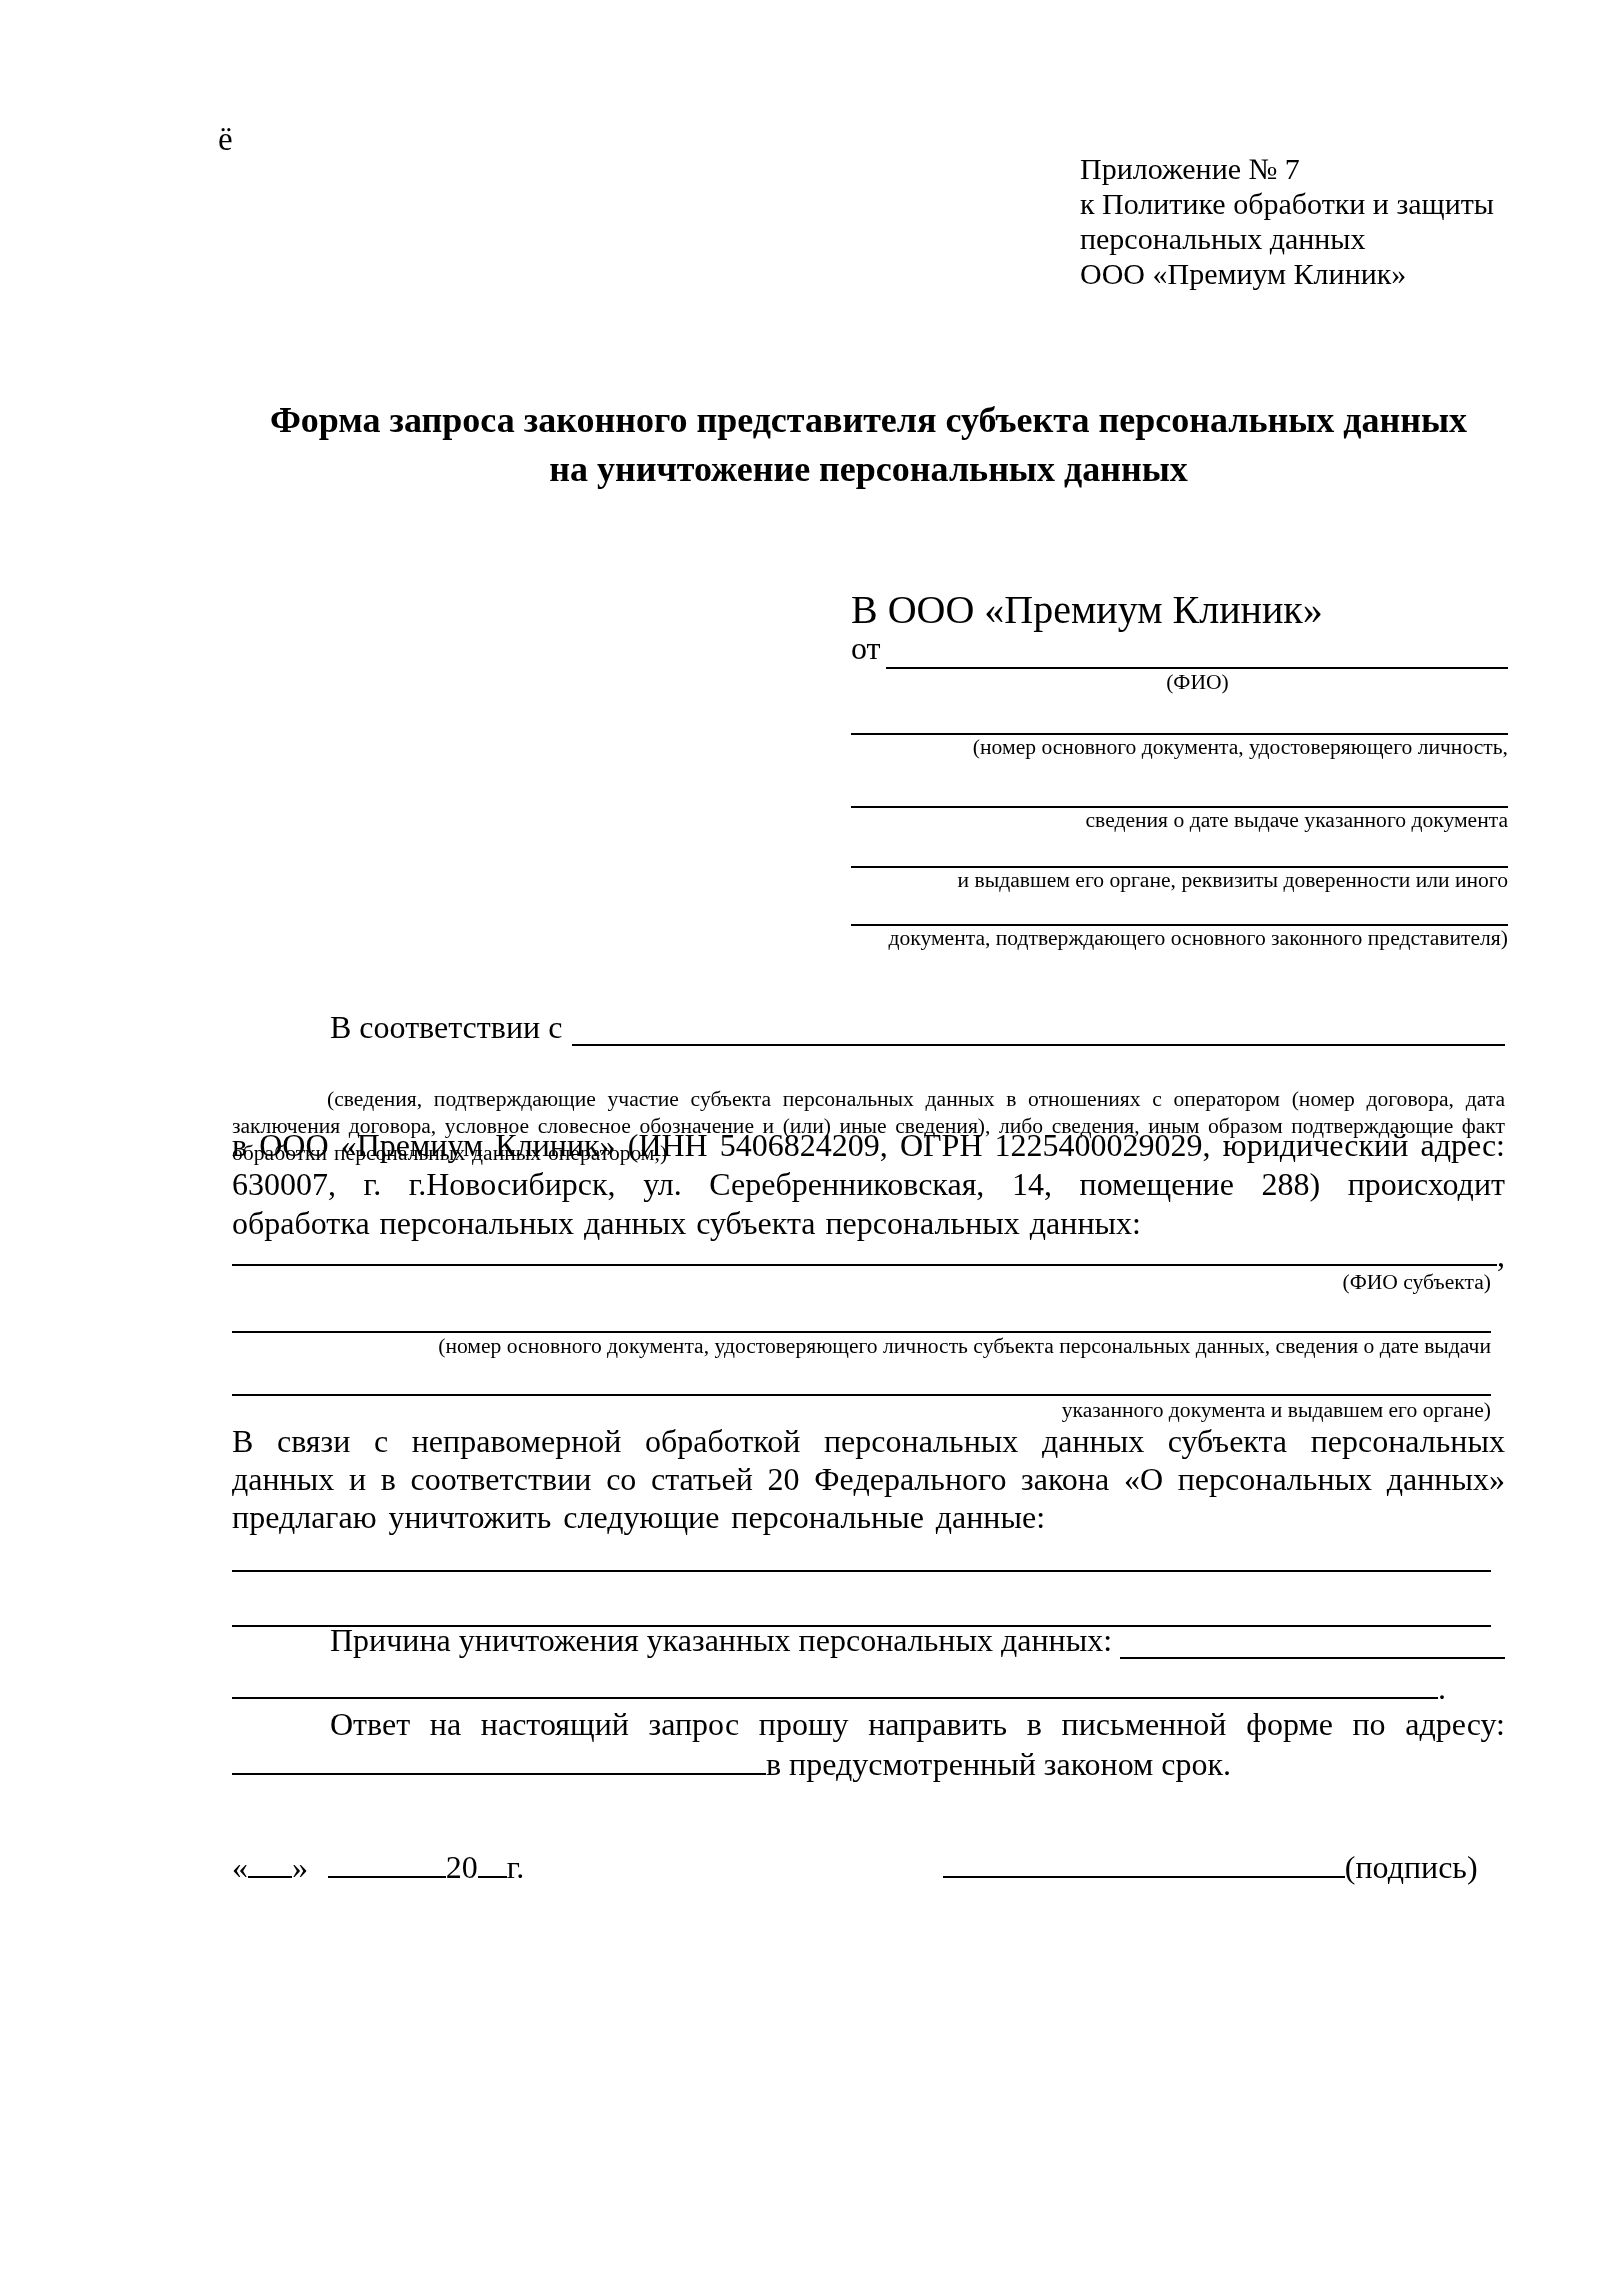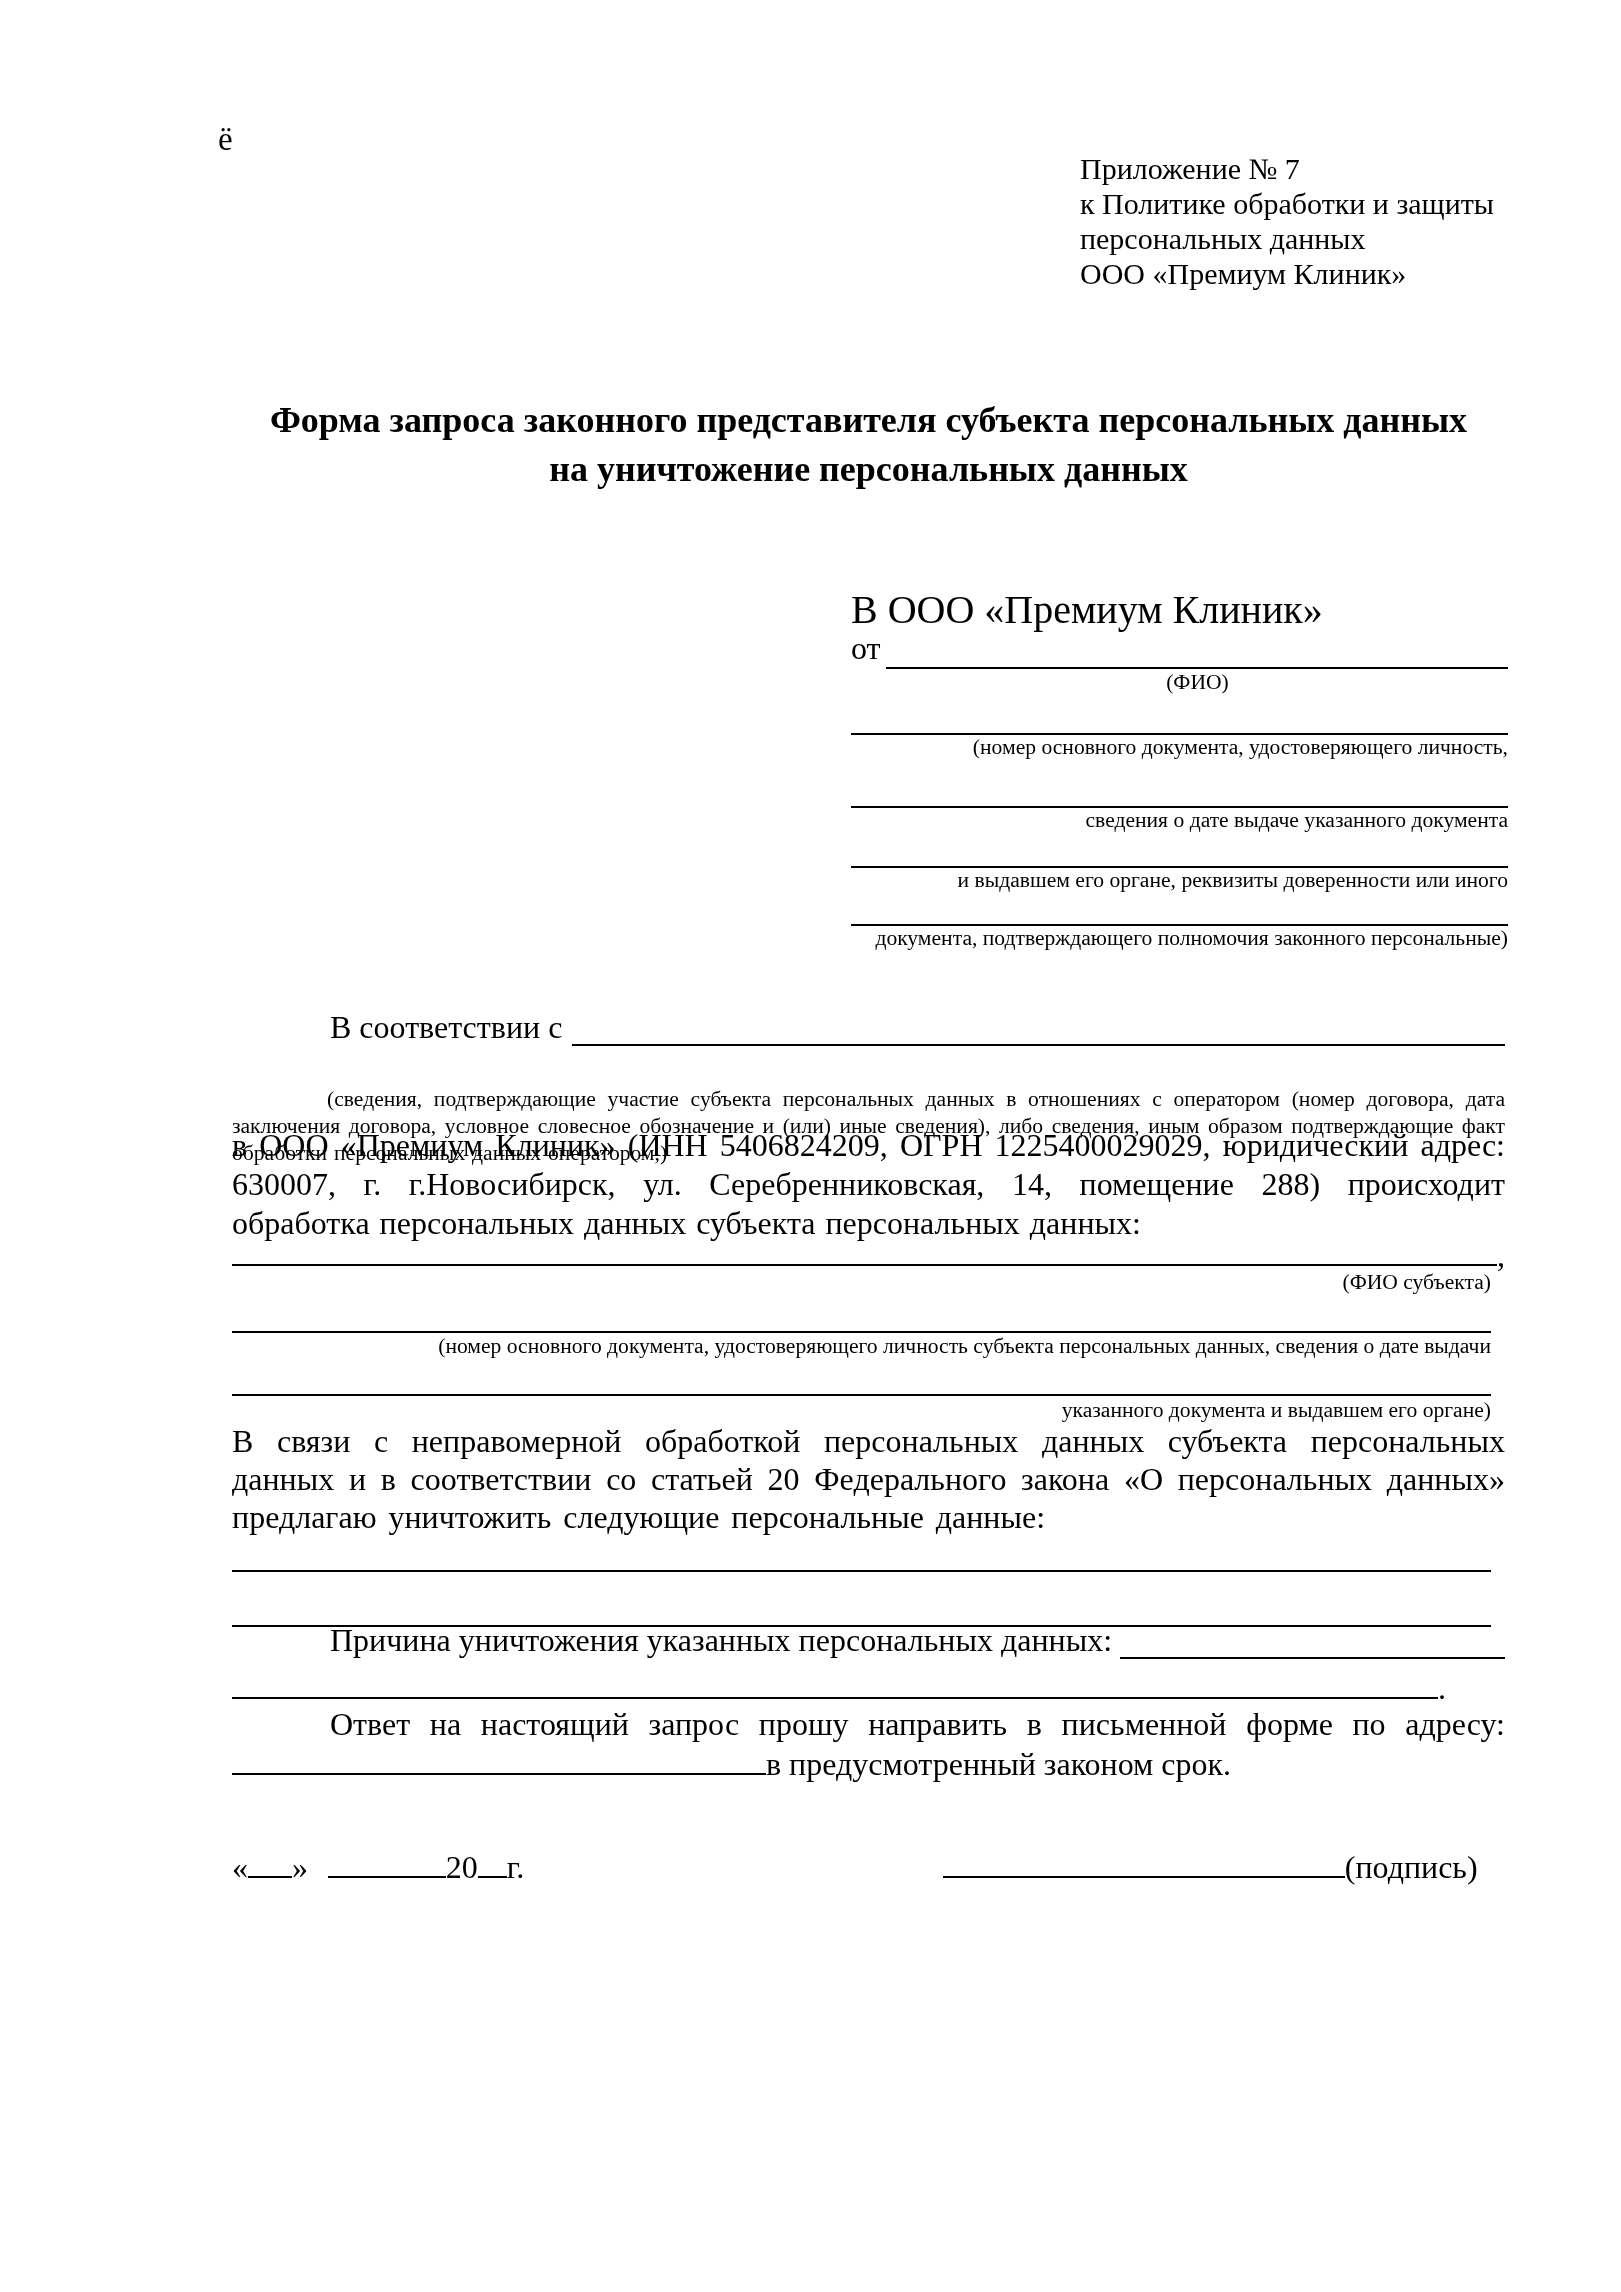--- a/index.html
+++ b/index.html
@@ -93,7 +93,7 @@
     <div class="ul fline f3"></div>
     <div class="cap center">и выдавшем его органе, реквизиты доверенности или иного</div>
     <div class="ul fline f4"></div>
-    <div class="cap center">документа, подтверждающего полномочия законного персональные)</div>
+    <div class="cap center">документа, подтверждающего основного законного представителя)</div>
   </div>
 
   <div class="abs accord-row">

